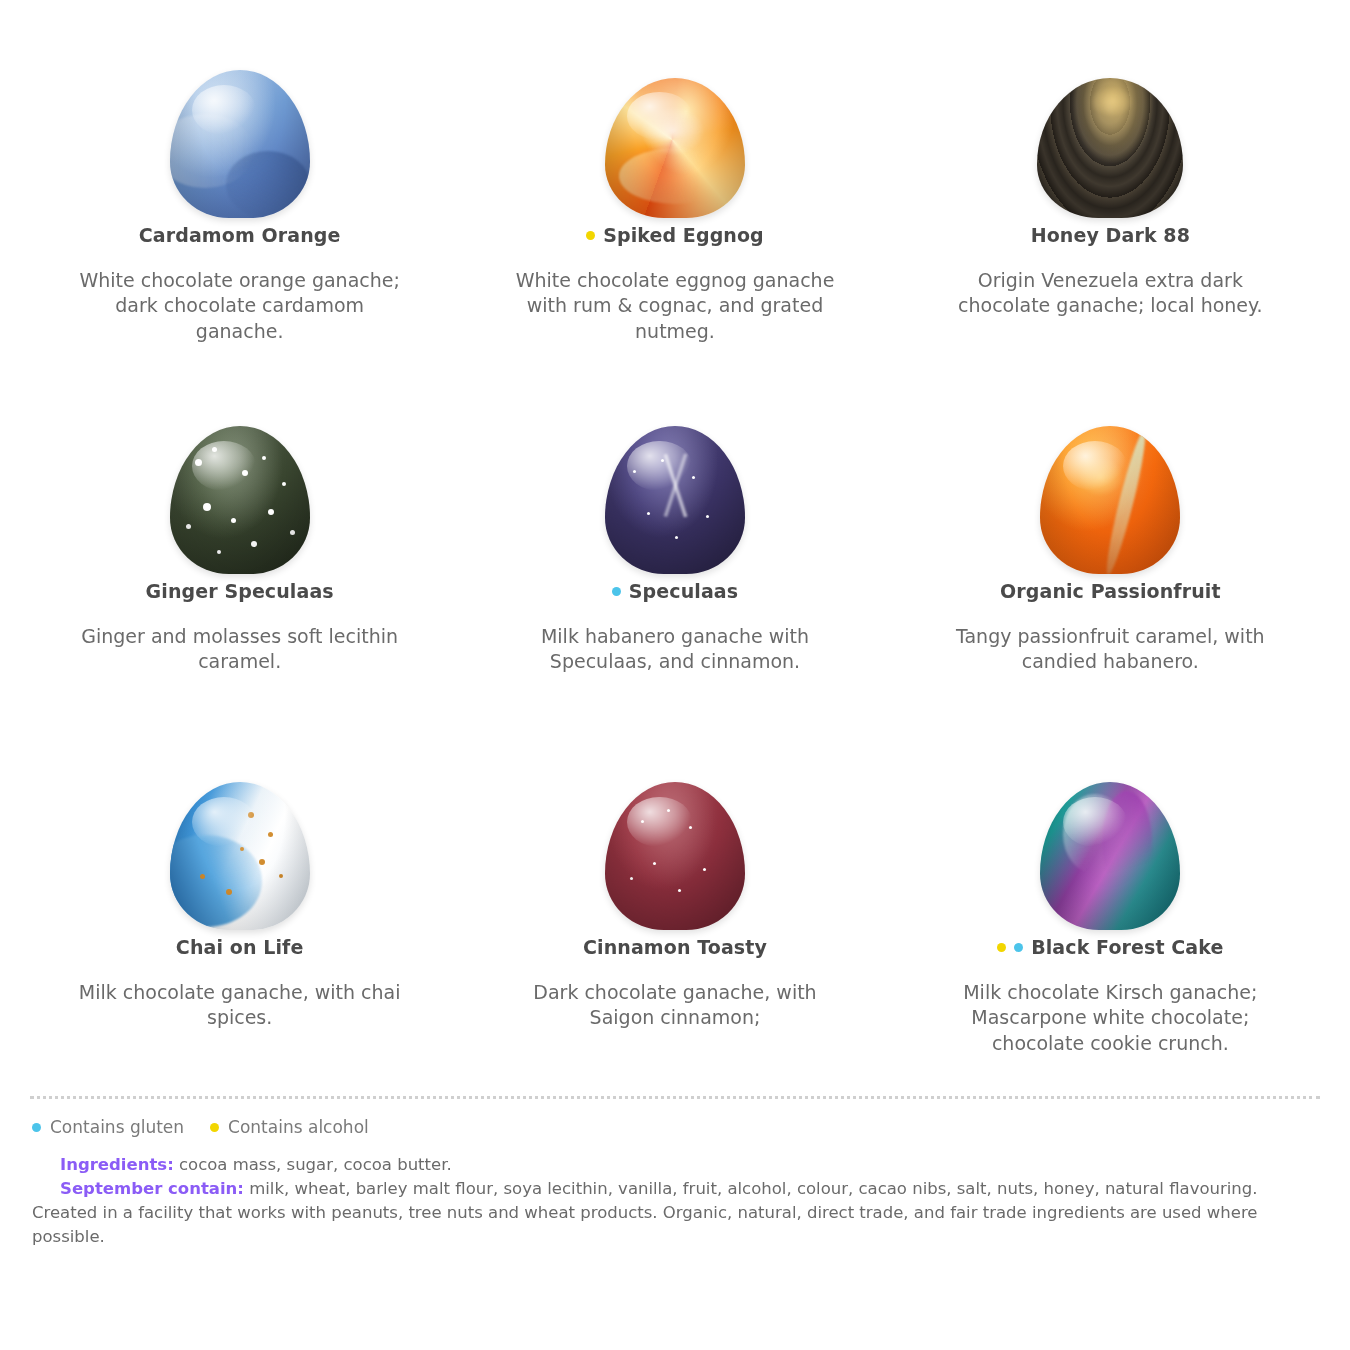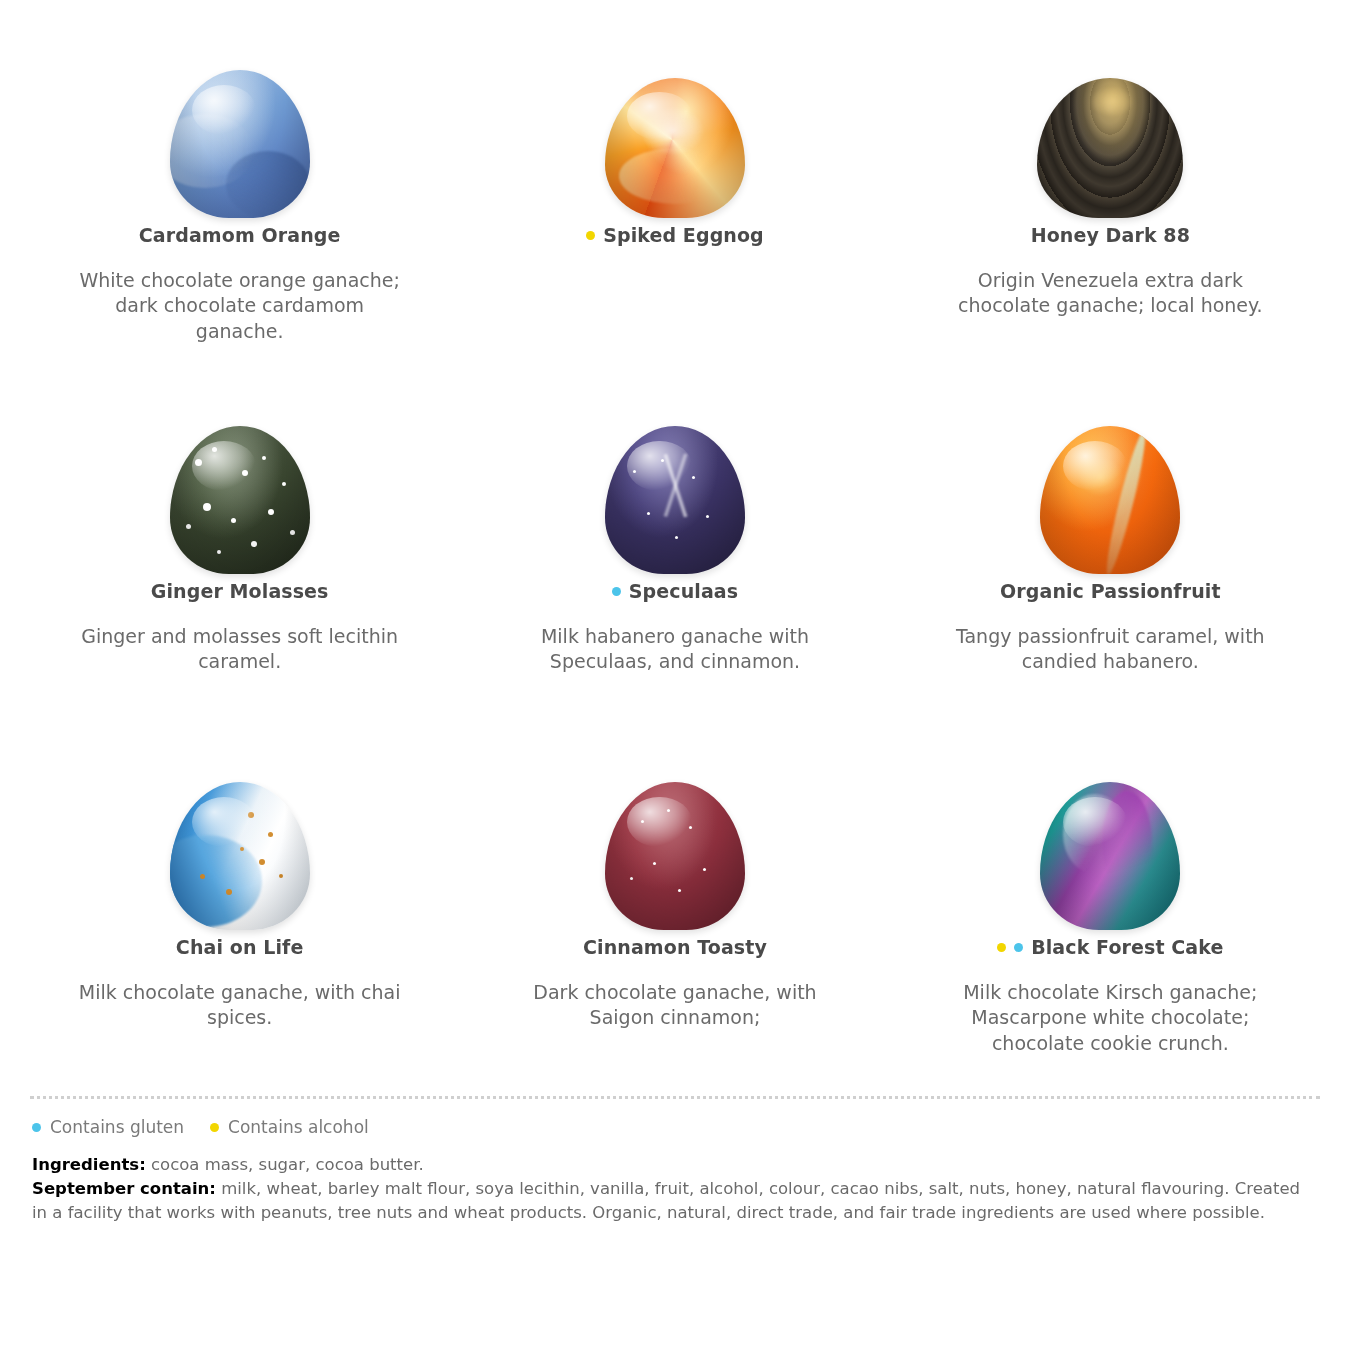--- a/index.html
+++ b/index.html
@@ -216,6 +216,7 @@
         <span class="dot dot-alcohol"></span>
         <span class="title">Spiked Eggnog</span>
       </div>
+      <div class="desc">White chocolate eggnog ganache with rum &amp; cognac, and grated nutmeg.</div>
     </div>
 
     <div class="cell">

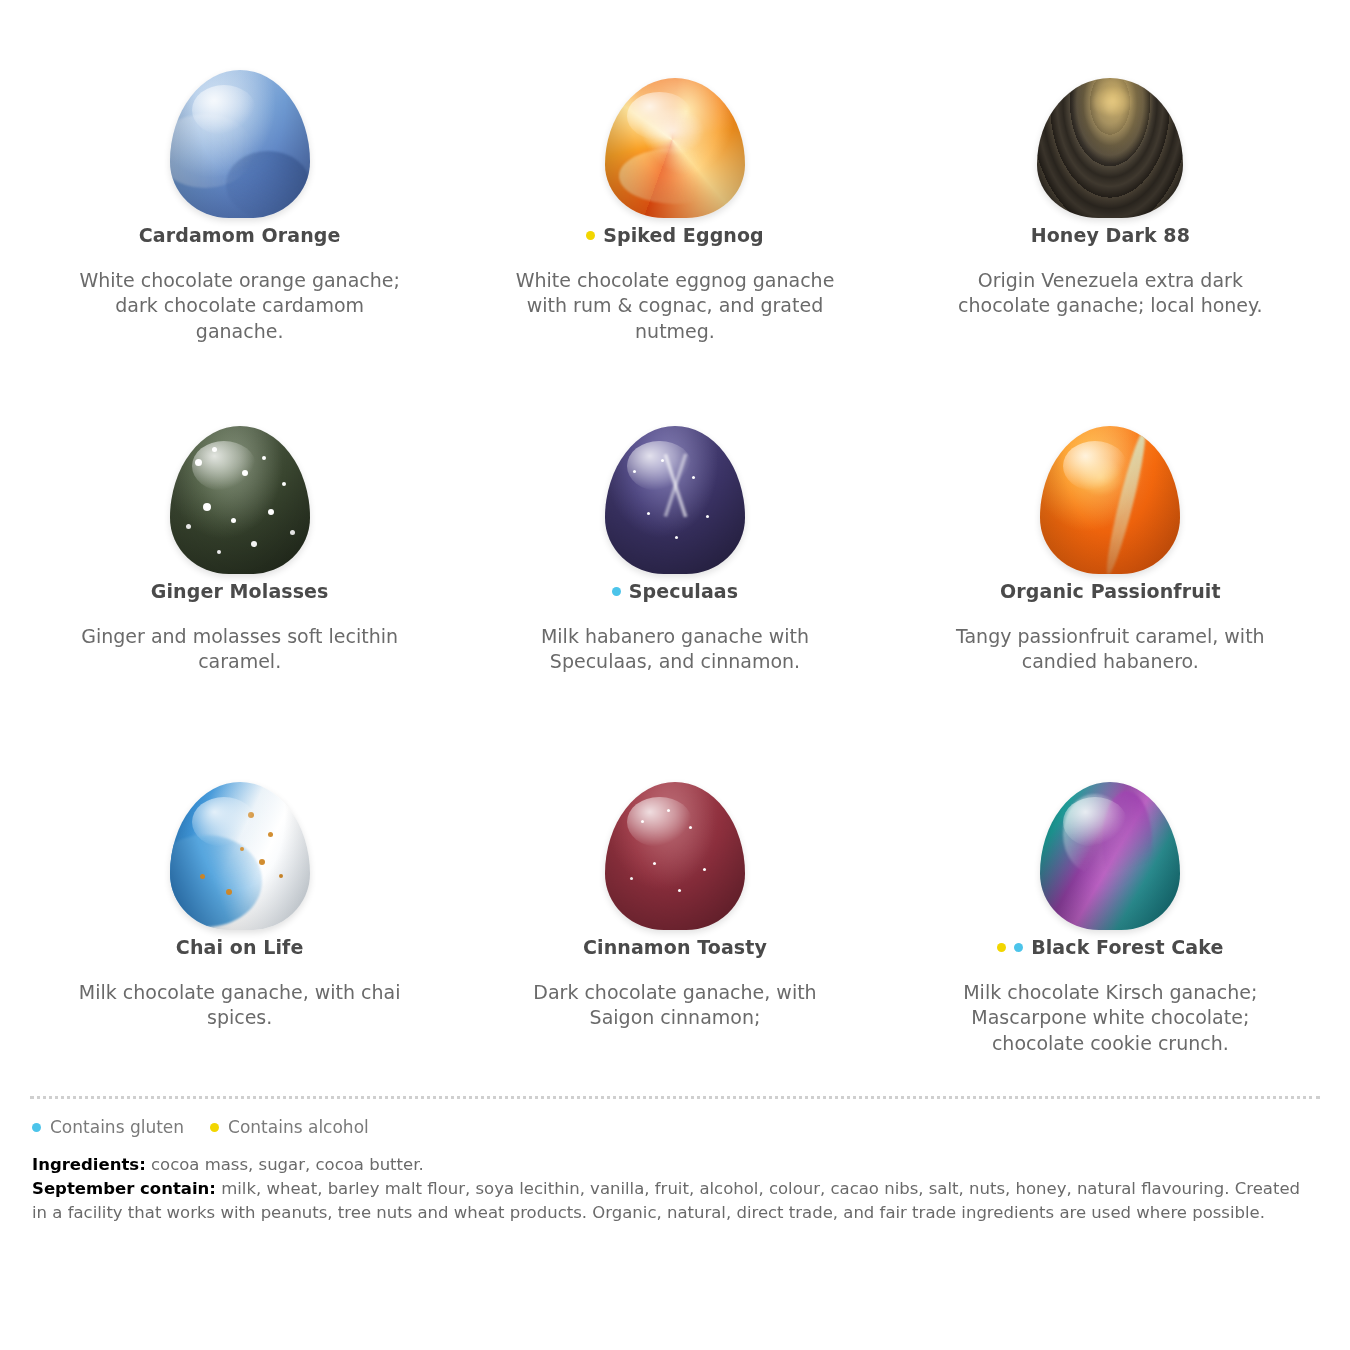--- a/index.html
+++ b/index.html
@@ -252,7 +252,7 @@
         </div>
       </div>
       <div class="title-row">
-        <span class="title">Ginger Molasses</span>
+        <span class="title">Ginger Speculaas</span>
       </div>
       <div class="desc">Ginger and molasses soft lecithin caramel.</div>
     </div>

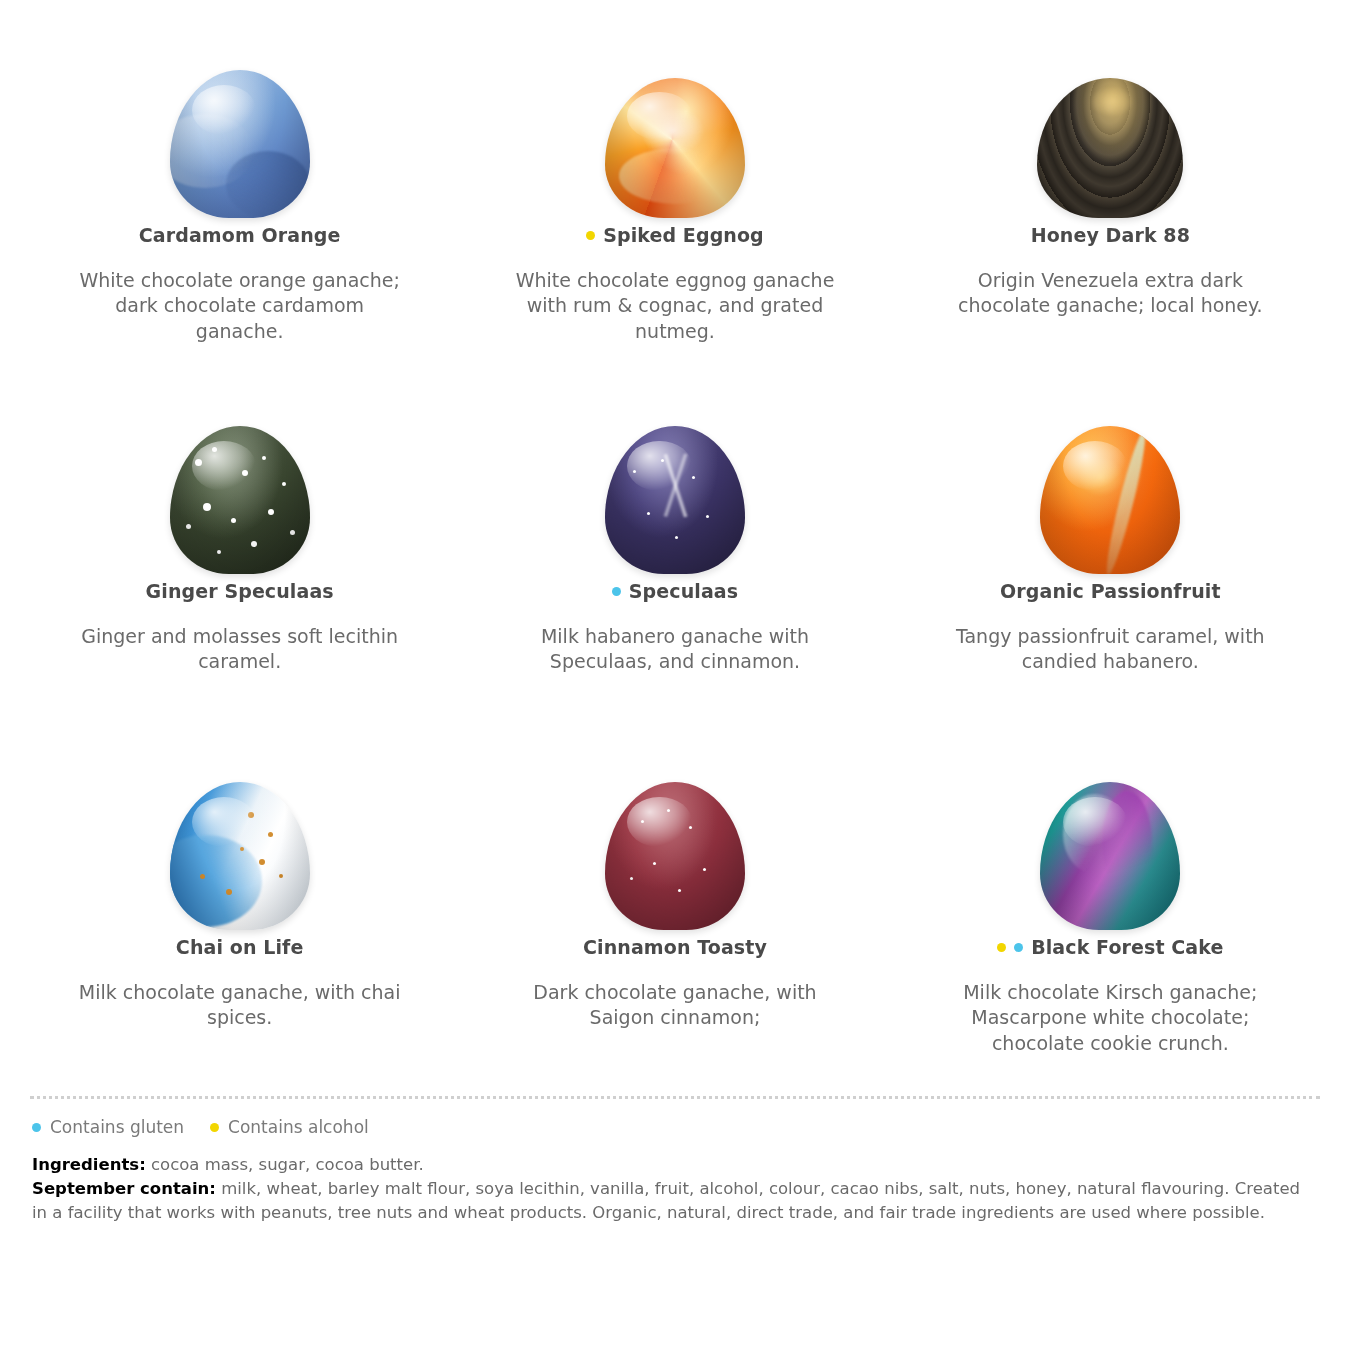--- a/index.html
+++ b/index.html
@@ -179,7 +179,7 @@
     color: #6a6a6a;
     max-width: 1290px;
   }
-  .footnotes b { color: #000000; }
+  .footnotes b { color: #8b5cf6; margin-left: 28px; }
 </style>
 </head>
 <body>

